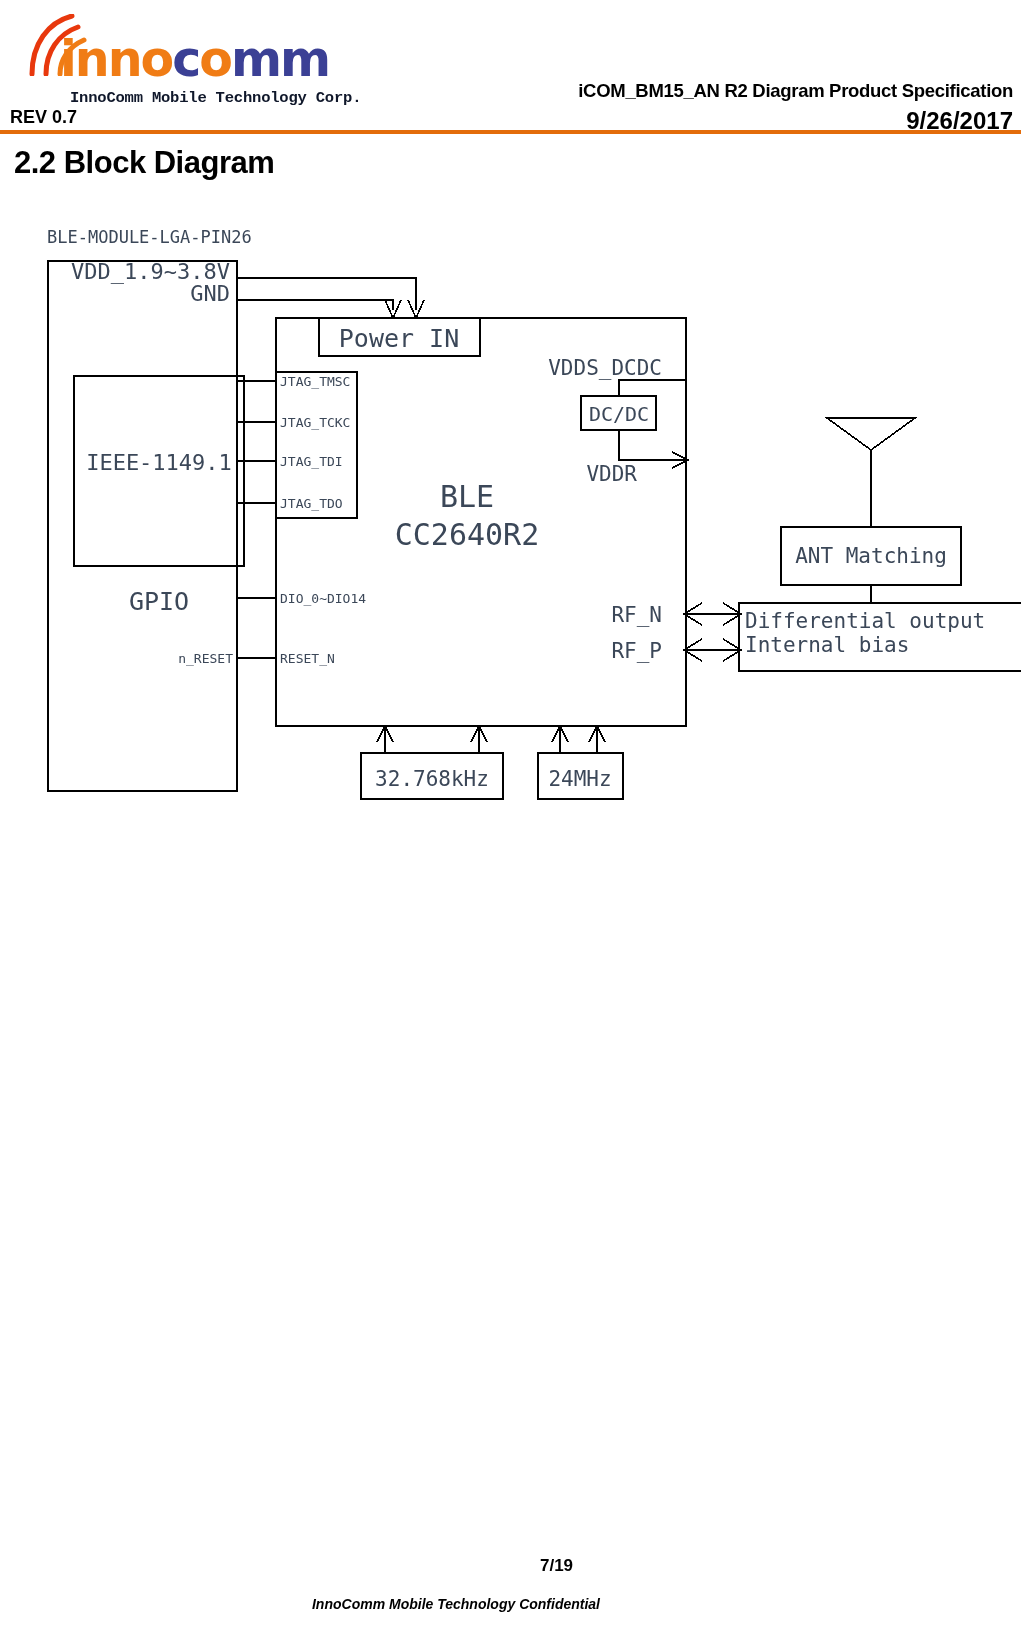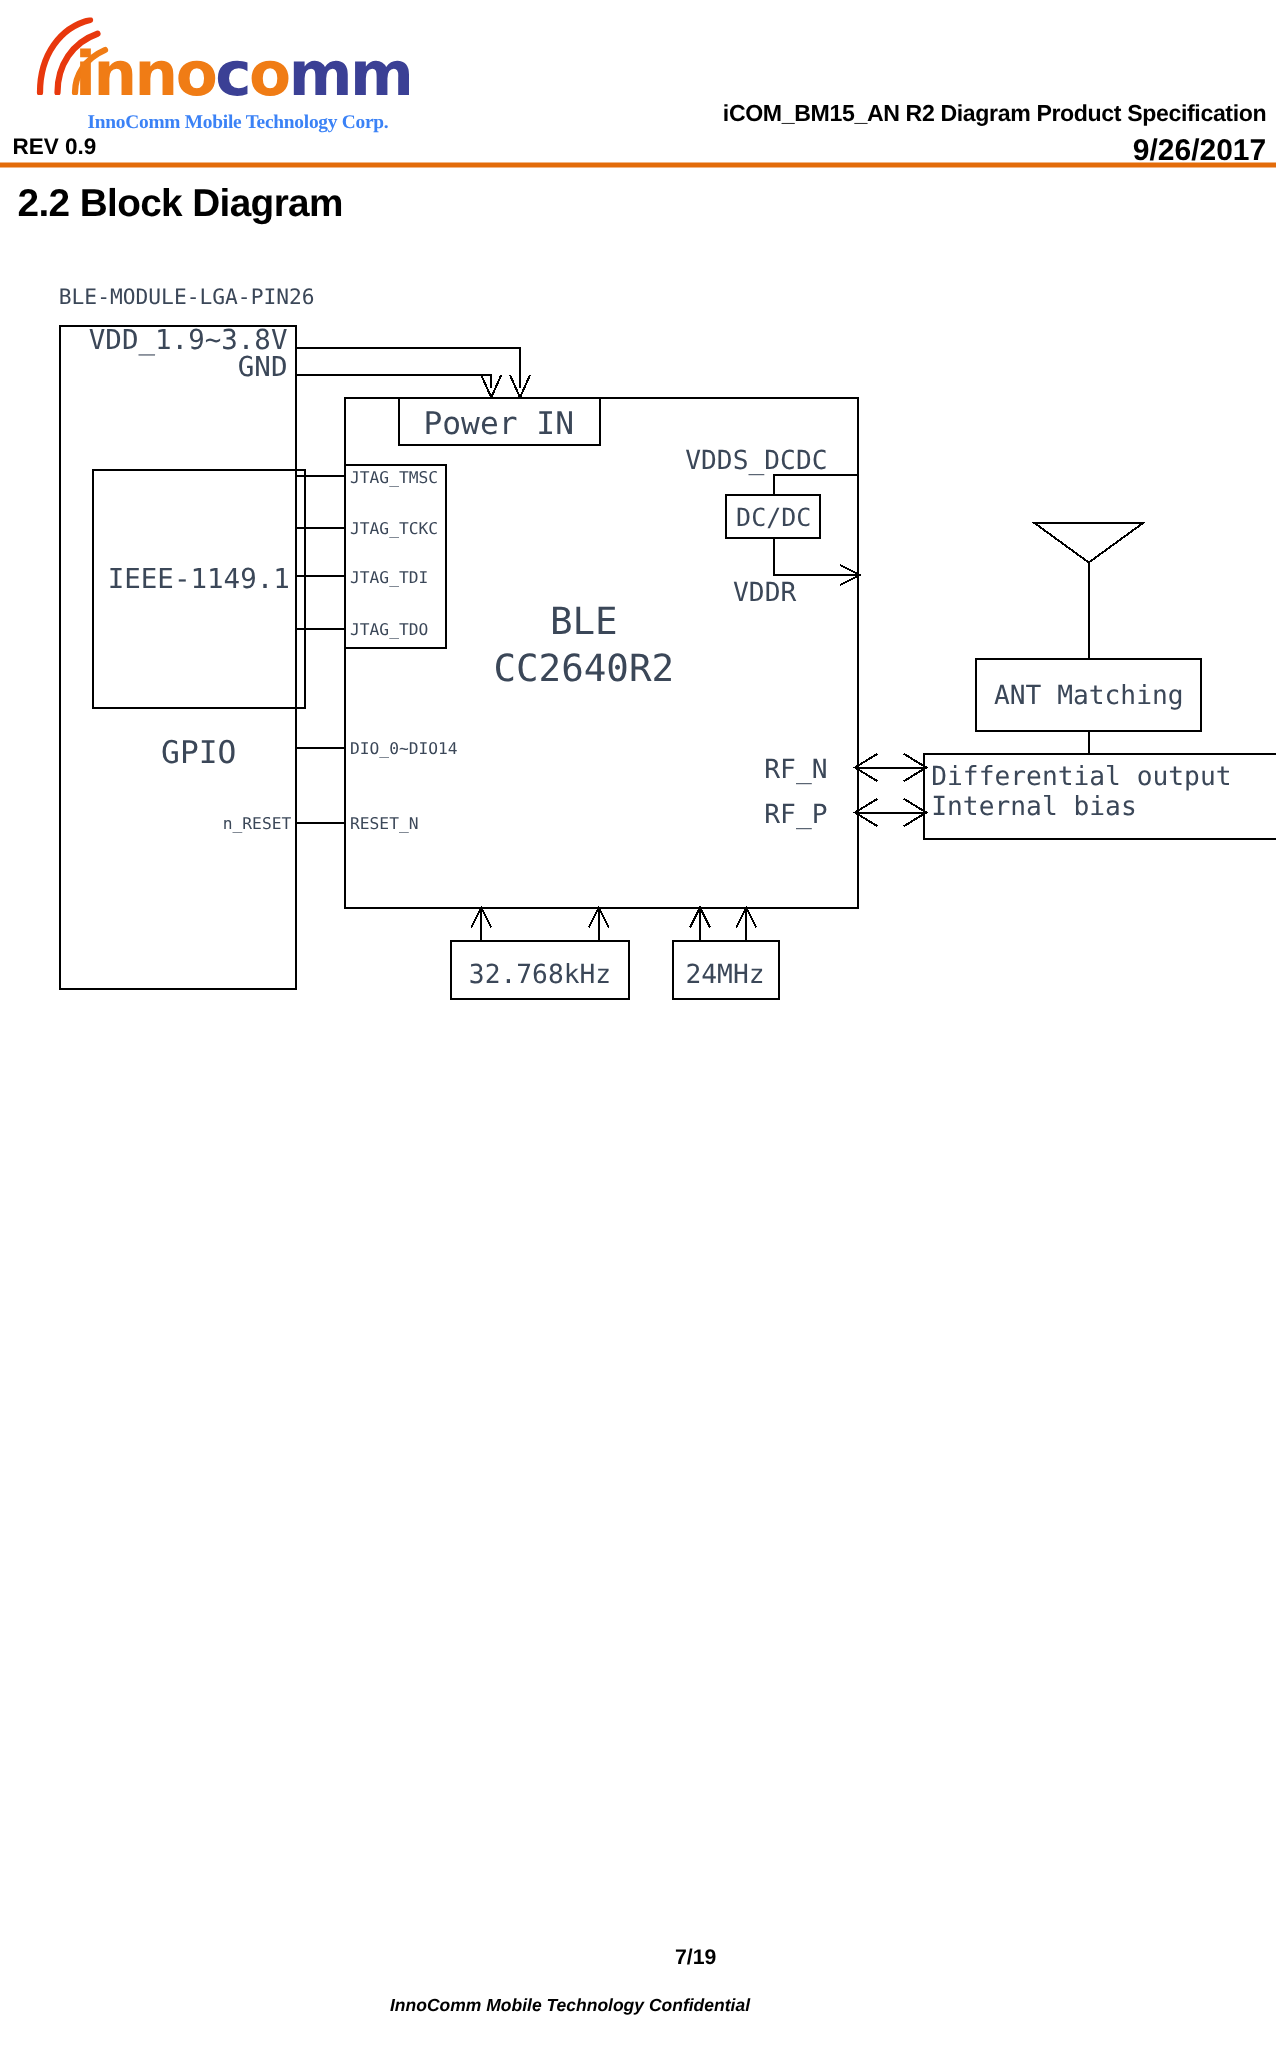--- a/index.html
+++ b/index.html
@@ -54,10 +54,10 @@
     position: absolute;
     left: 56px;
     top: 75px;
-    font-family: Liberation Serif, serif;
+    font-family: Liberation Mono, monospace;
     font-size: 15.5px;
     font-weight: bold;
-    color: #3b82f6;
+    color: #0f172a;
     white-space: nowrap;
     letter-spacing: -0.2px;
   }

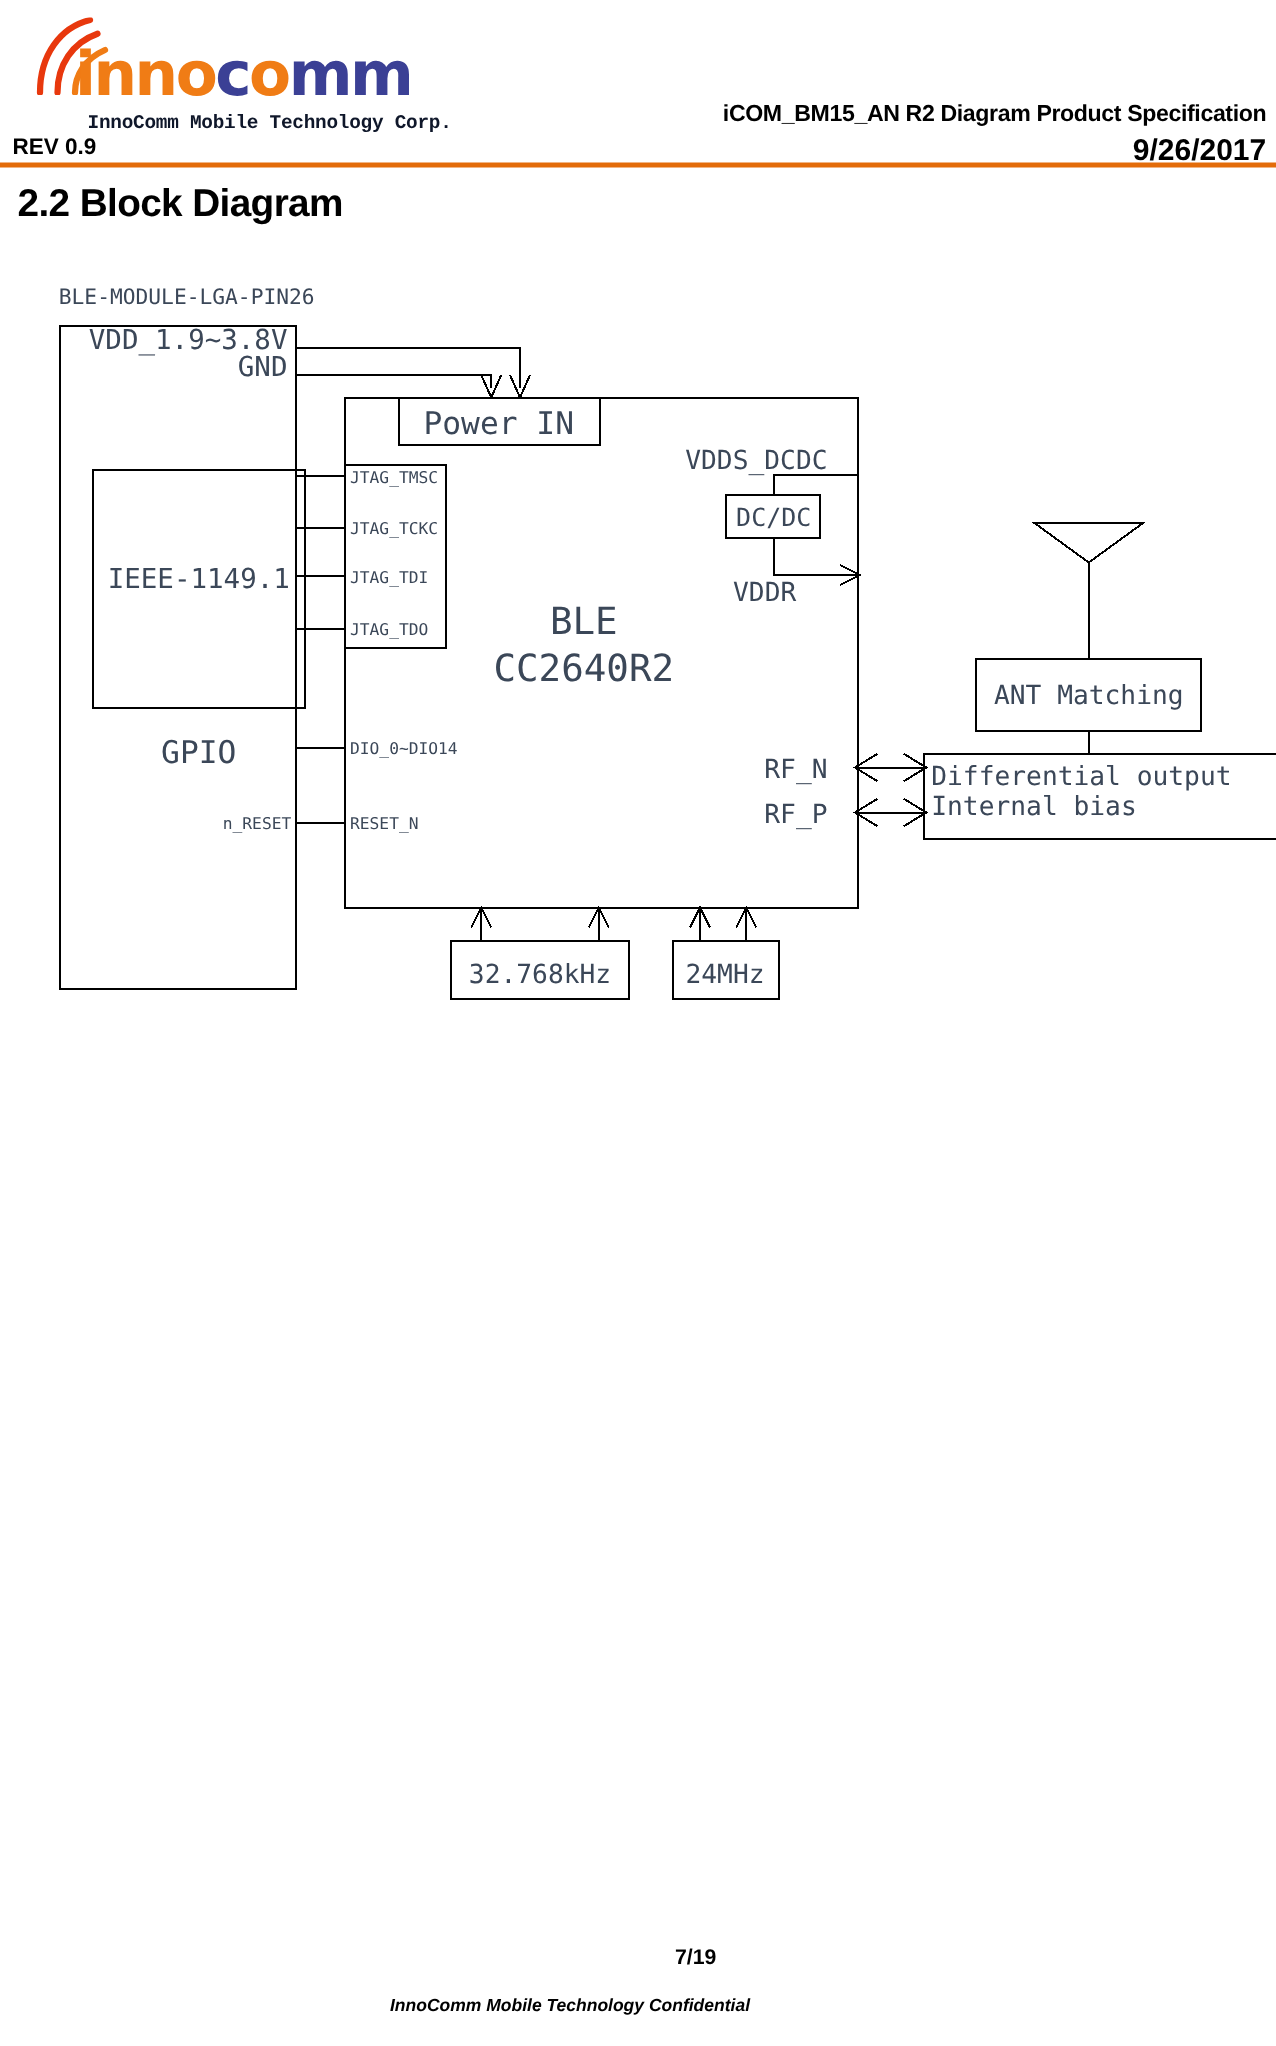--- a/index.html
+++ b/index.html
@@ -158,7 +158,7 @@
   </div>
 
   <div id="doc-title">iCOM_BM15_AN R2 Diagram Product Specification</div>
-  <div id="rev-label">REV 0.9</div>
+  <div id="rev-label">REV 0.7</div>
   <div id="doc-date">9/26/2017</div>
   <div id="header-rule"></div>
 </div>

